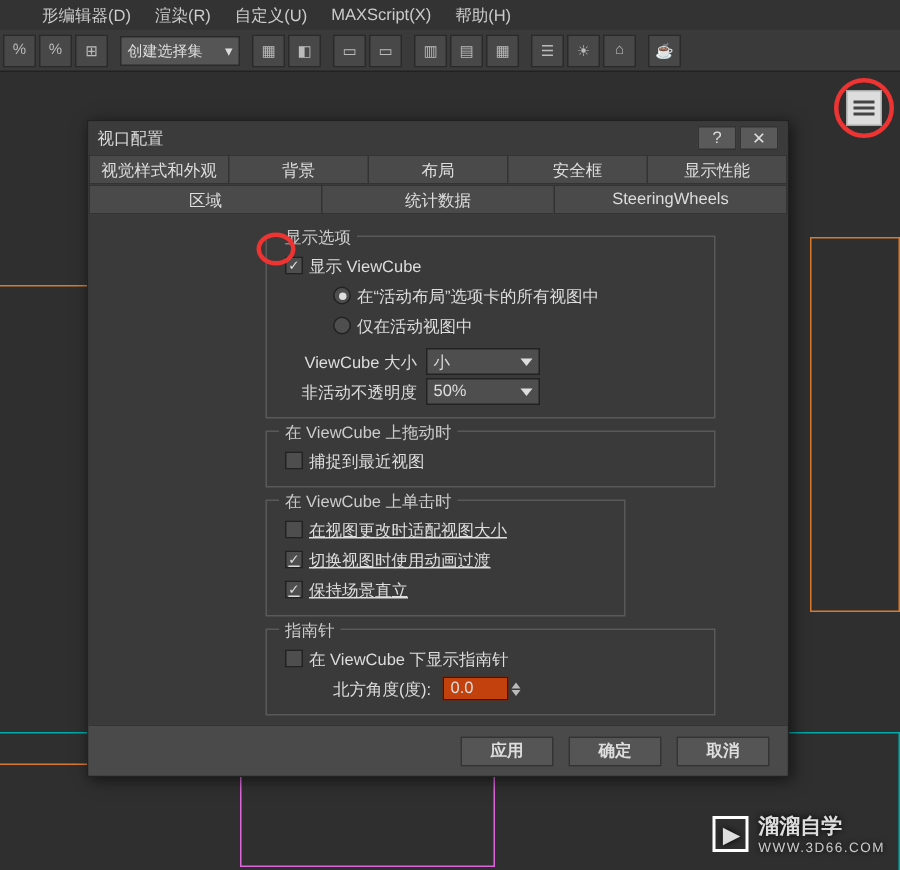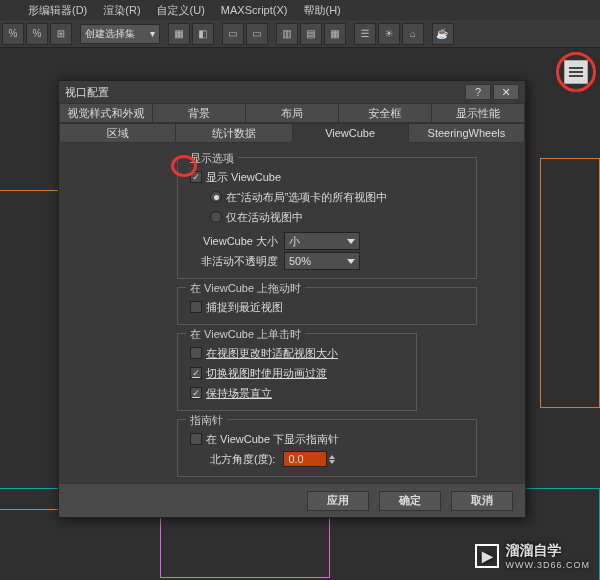--- a/index.html
+++ b/index.html
@@ -136,7 +136,6 @@
   <div class="tabsrow">
     <div class="tab">区域</div>
     <div class="tab">统计数据</div>
-    <div class="tab active">ViewCube</div>
     <div class="tab">SteeringWheels</div>
   </div>
 

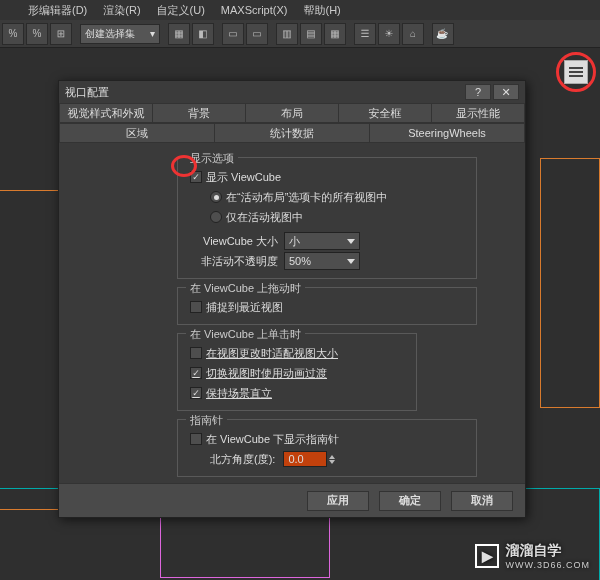--- a/index.html
+++ b/index.html
@@ -47,7 +47,7 @@
   .chk, .radio { width: 12px; height: 12px; border: 1px solid #222; background: #4e4e4e; display: inline-flex; align-items: center; justify-content: center; font-size: 9px; color: #ddd; }
   .radio { border-radius: 50%; }
   .radio .dot { width: 5px; height: 5px; border-radius: 50%; background: #ddd; }
-  .indent { margin-left: 20px; }
+  .indent { margin-left: 32px; }
   .label-right { width: 88px; text-align: right; margin-right: 6px; }
 
   .combo { width: 76px; height: 18px; background: #4e4e4e; border: 1px solid #222; color: #ddd; display: flex; align-items: center; justify-content: space-between; padding: 0 4px; font-size: 11px; }

